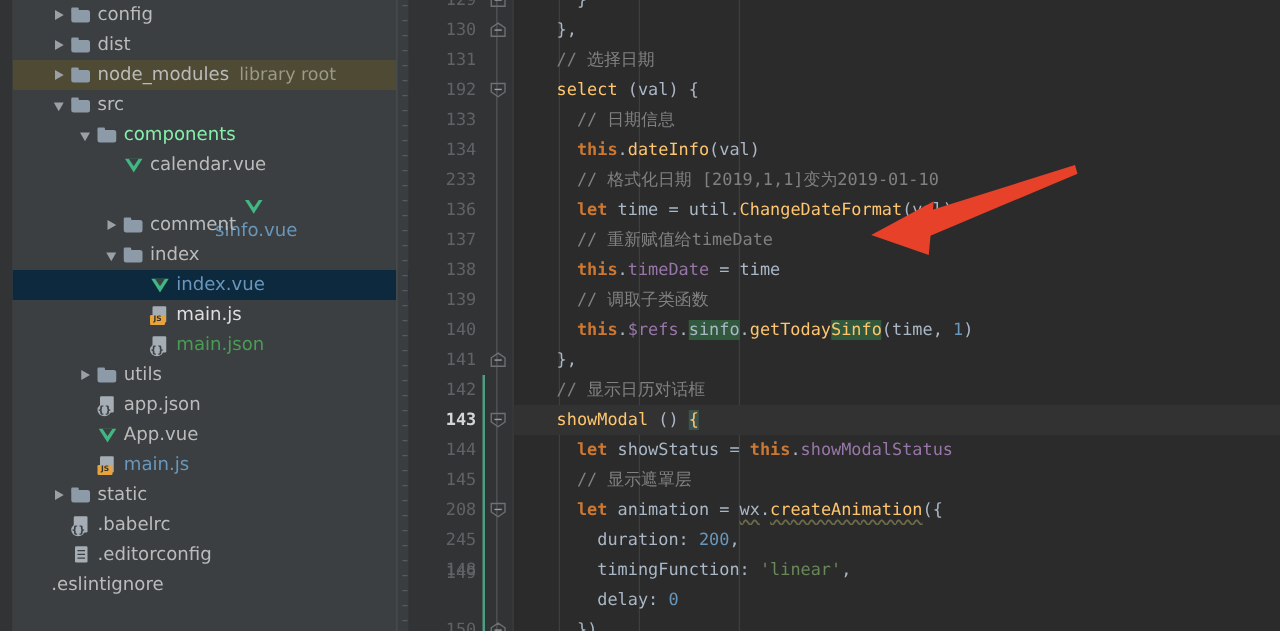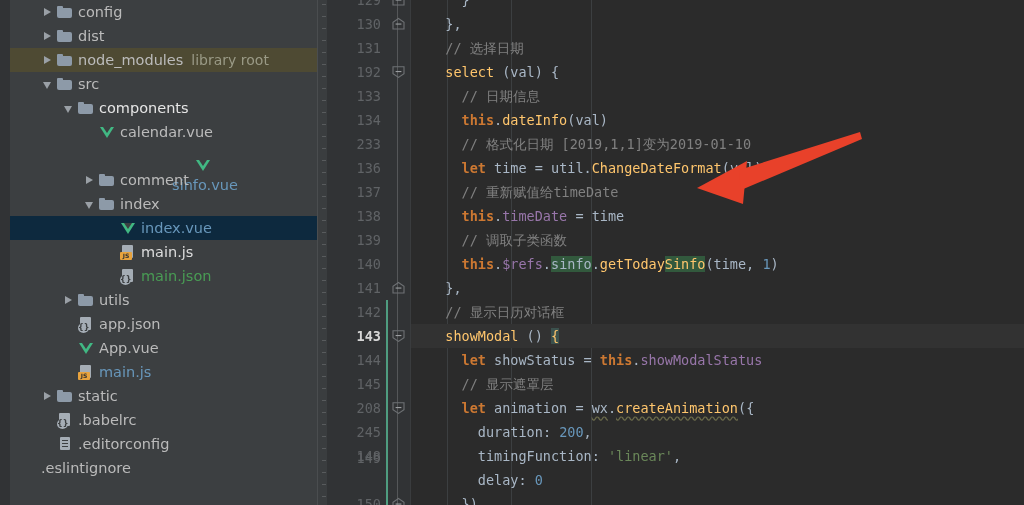--- a/index.html
+++ b/index.html
@@ -336,7 +336,7 @@
         <div class="tree-row" style="padding-left: 52px;">
           <span class="twisty expanded"></span>
           <span class="ic folder"></span>
-          <span class="tree-label" style="color: #e5e5e5;">components</span>
+          <span class="tree-label" style="color: #86efac;">components</span>
         </div>
         <div class="tree-row" style="padding-left: 73px;">
           <span class="twisty "></span>

